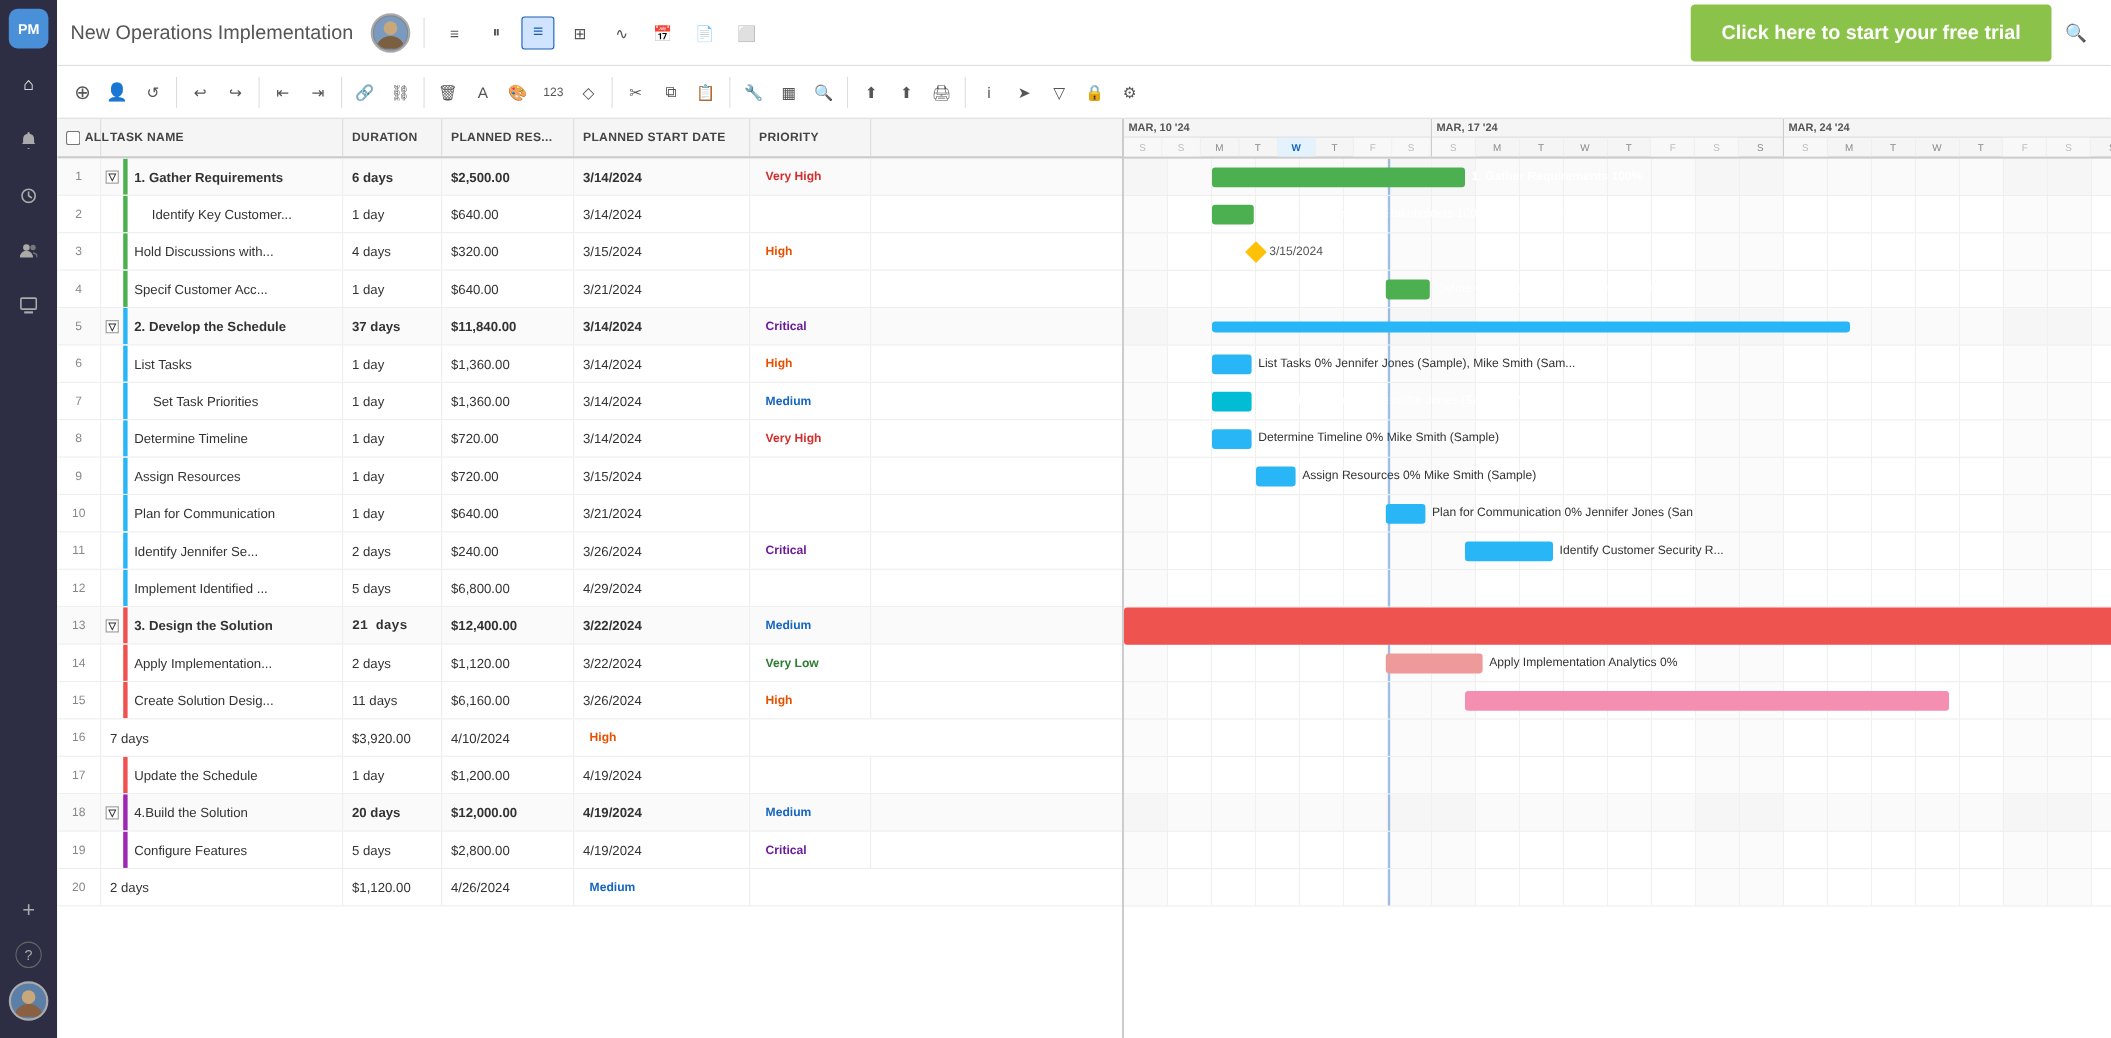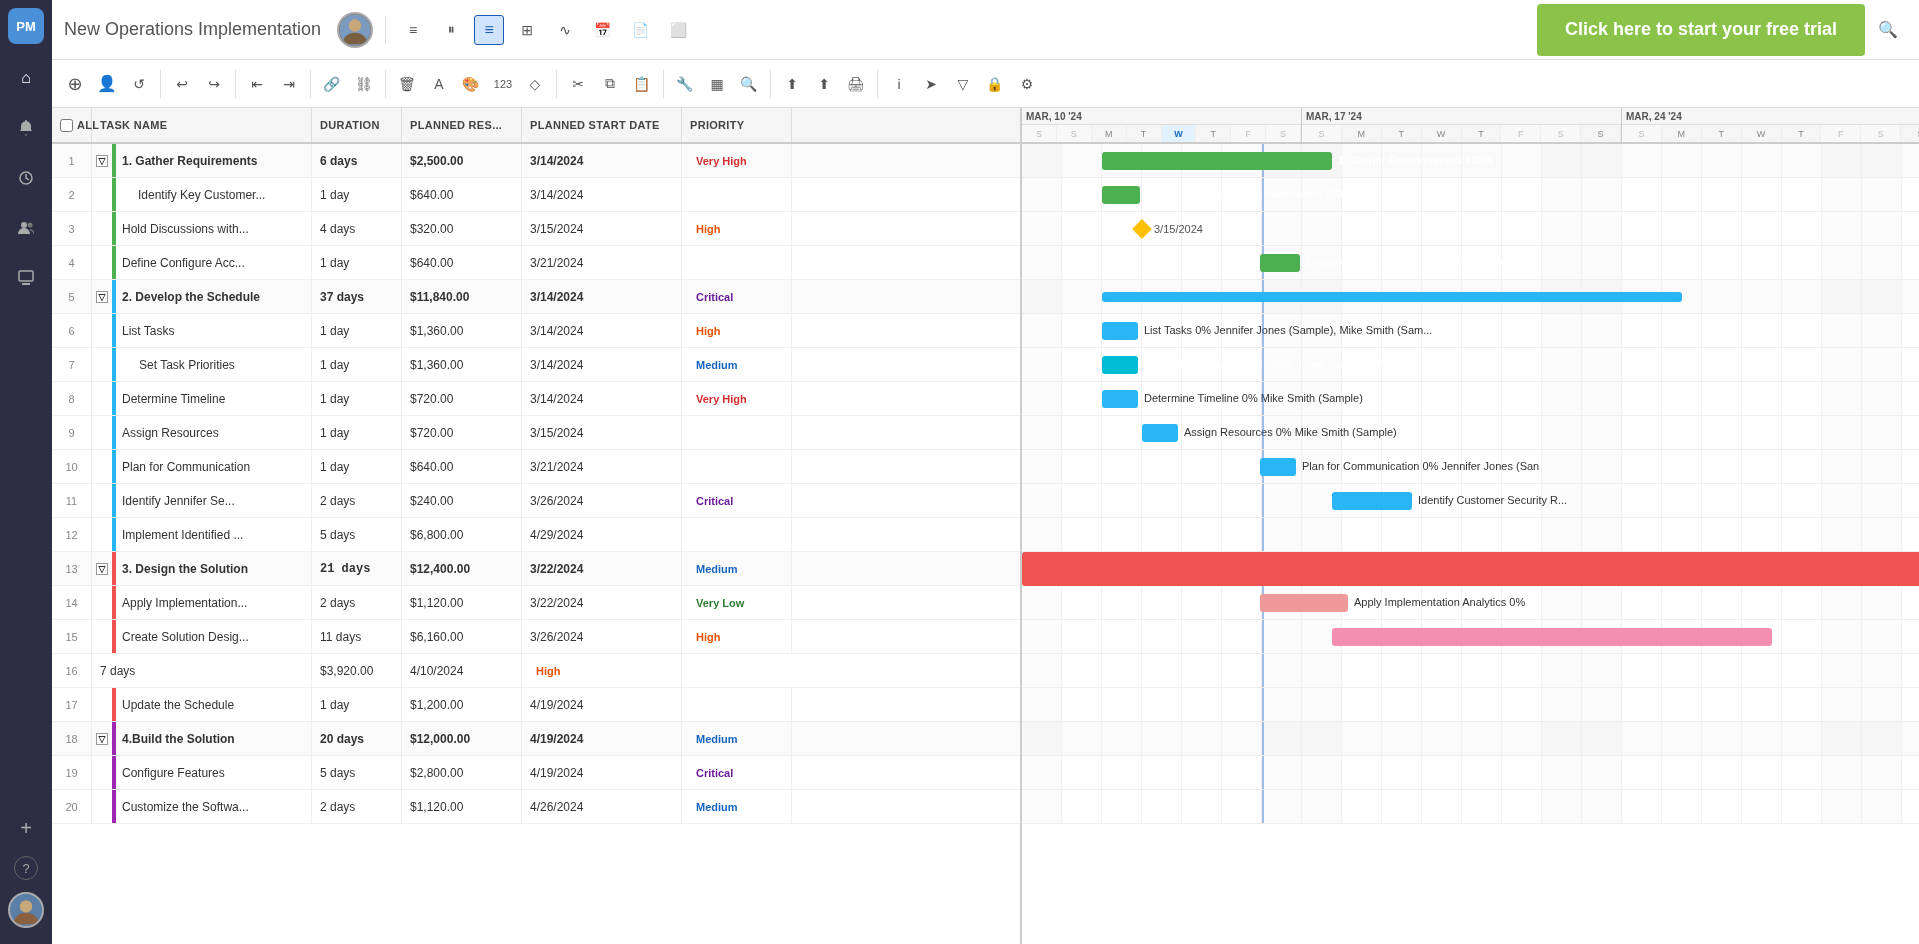--- a/index.html
+++ b/index.html
@@ -404,7 +404,7 @@
     <div class="tbl-cell row-num">4</div>
     <div class="tbl-cell task-indent" style="gap:0;">
                 <span style="width:4px;height:100%;background:#4caf50;margin-right:6px;flex-shrink:0;display:inline-block;"></span>
-                <span style="">Define Configure Acc...</span>
+                <span style="">Specif Customer Acc...</span>
               </div>
     <div class="tbl-cell" style="">1 day</div>
     <div class="tbl-cell" style="">$640.00</div>

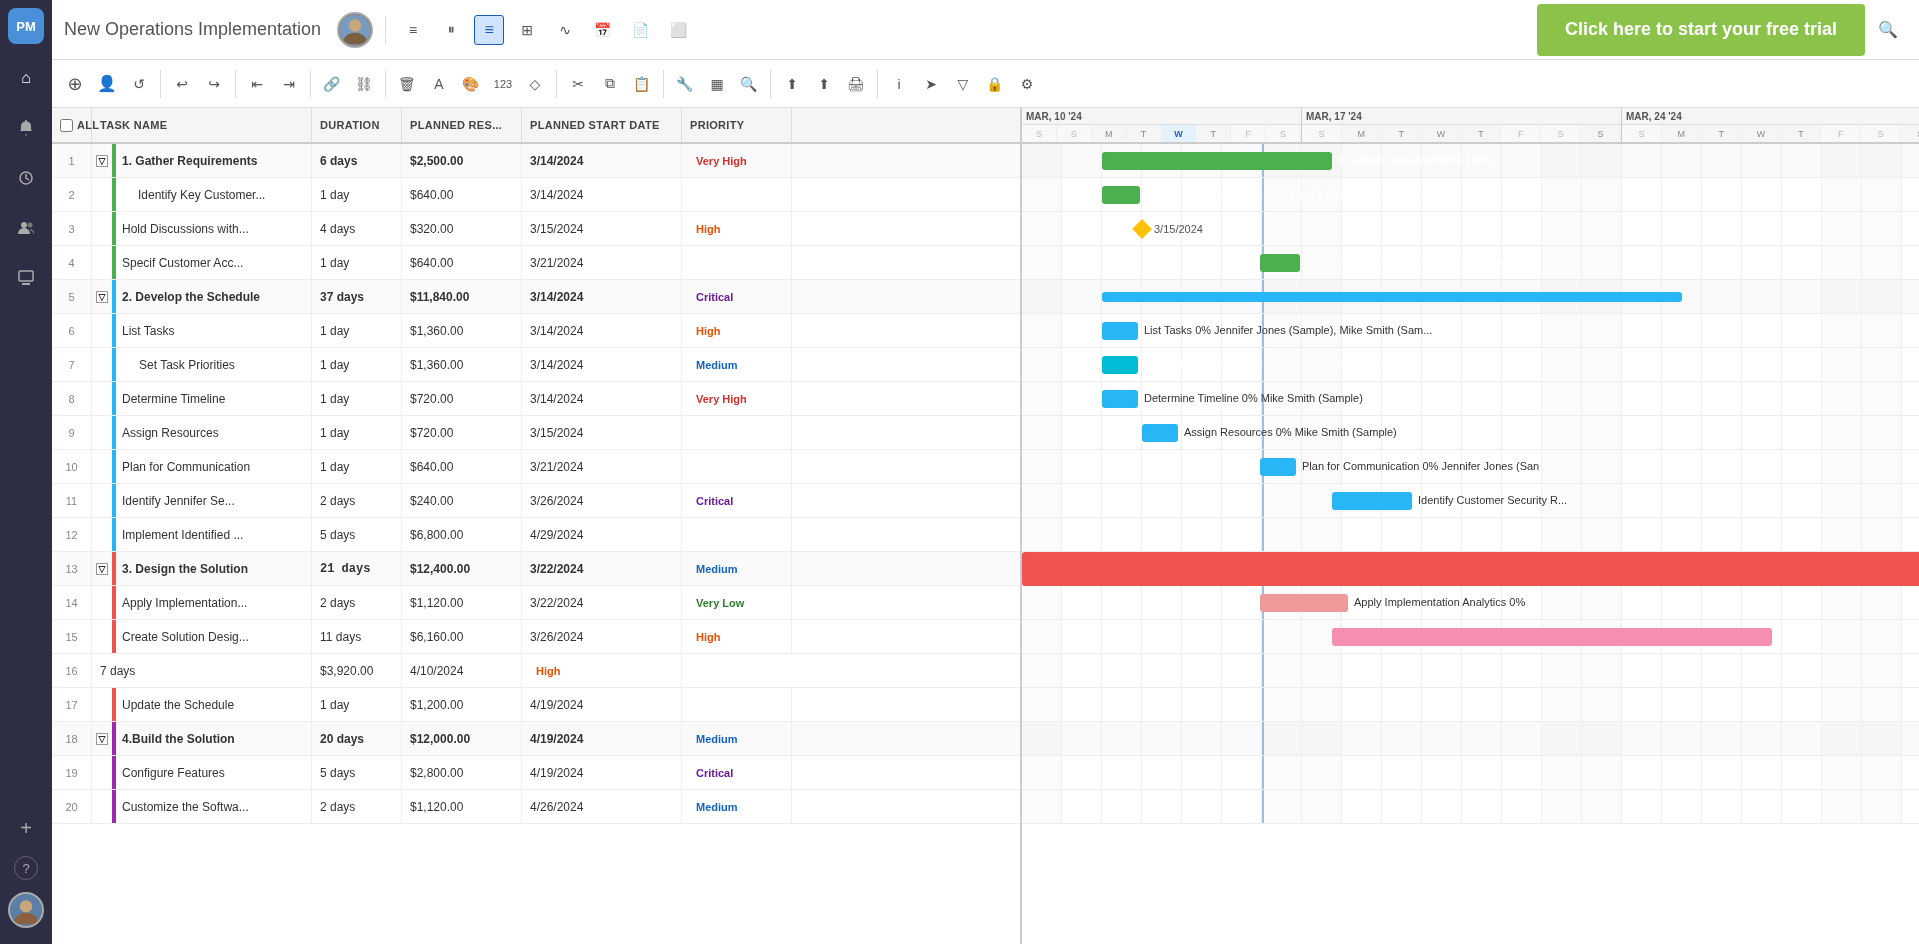--- a/index.html
+++ b/index.html
@@ -575,7 +575,7 @@
     <div class="tbl-cell phase-indent" style="gap:0;">
                 <span style="display:inline-flex;align-items:center;justify-content:center;width:12px;height:12px;border:1px solid #999;background:white;margin-right:4px;font-size:9px;flex-shrink:0;">▽</span>
                 <span style="width:4px;height:100%;background:#9c27b0;margin-right:6px;flex-shrink:0;display:inline-block;"></span>
-                <span style="font-weight:bold;">4.Build the Solution</span>
+                <span style="font-weight:normal;">4.Build the Solution</span>
               </div>
     <div class="tbl-cell" style="font-weight:bold;">20 days</div>
     <div class="tbl-cell" style="font-weight:bold;">$12,000.00</div>

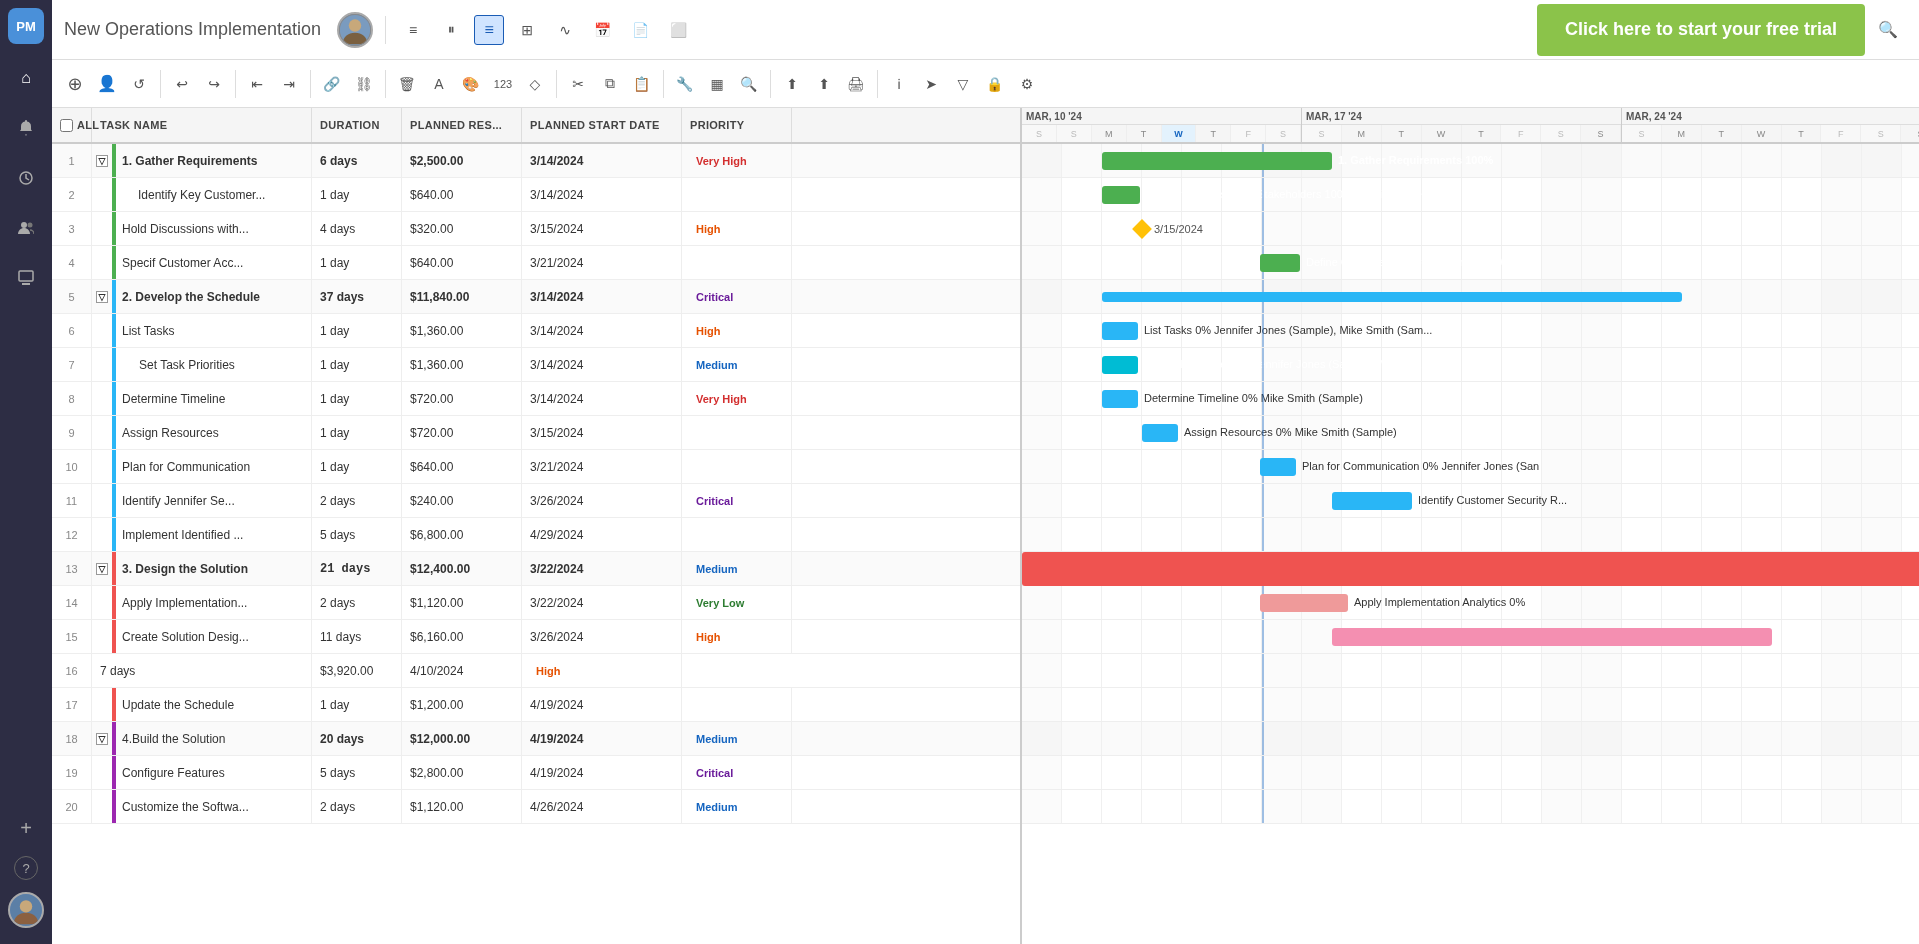--- a/index.html
+++ b/index.html
@@ -599,10 +599,6 @@
   </div>
             <div class="tbl-row">
     <div class="tbl-cell row-num">20</div>
-    <div class="tbl-cell task-indent" style="gap:0;">
-                <span style="width:4px;height:100%;background:#9c27b0;margin-right:6px;flex-shrink:0;display:inline-block;"></span>
-                <span style="">Customize the Softwa...</span>
-              </div>
     <div class="tbl-cell" style="">2 days</div>
     <div class="tbl-cell" style="">$1,120.00</div>
     <div class="tbl-cell" style="">4/26/2024</div>

